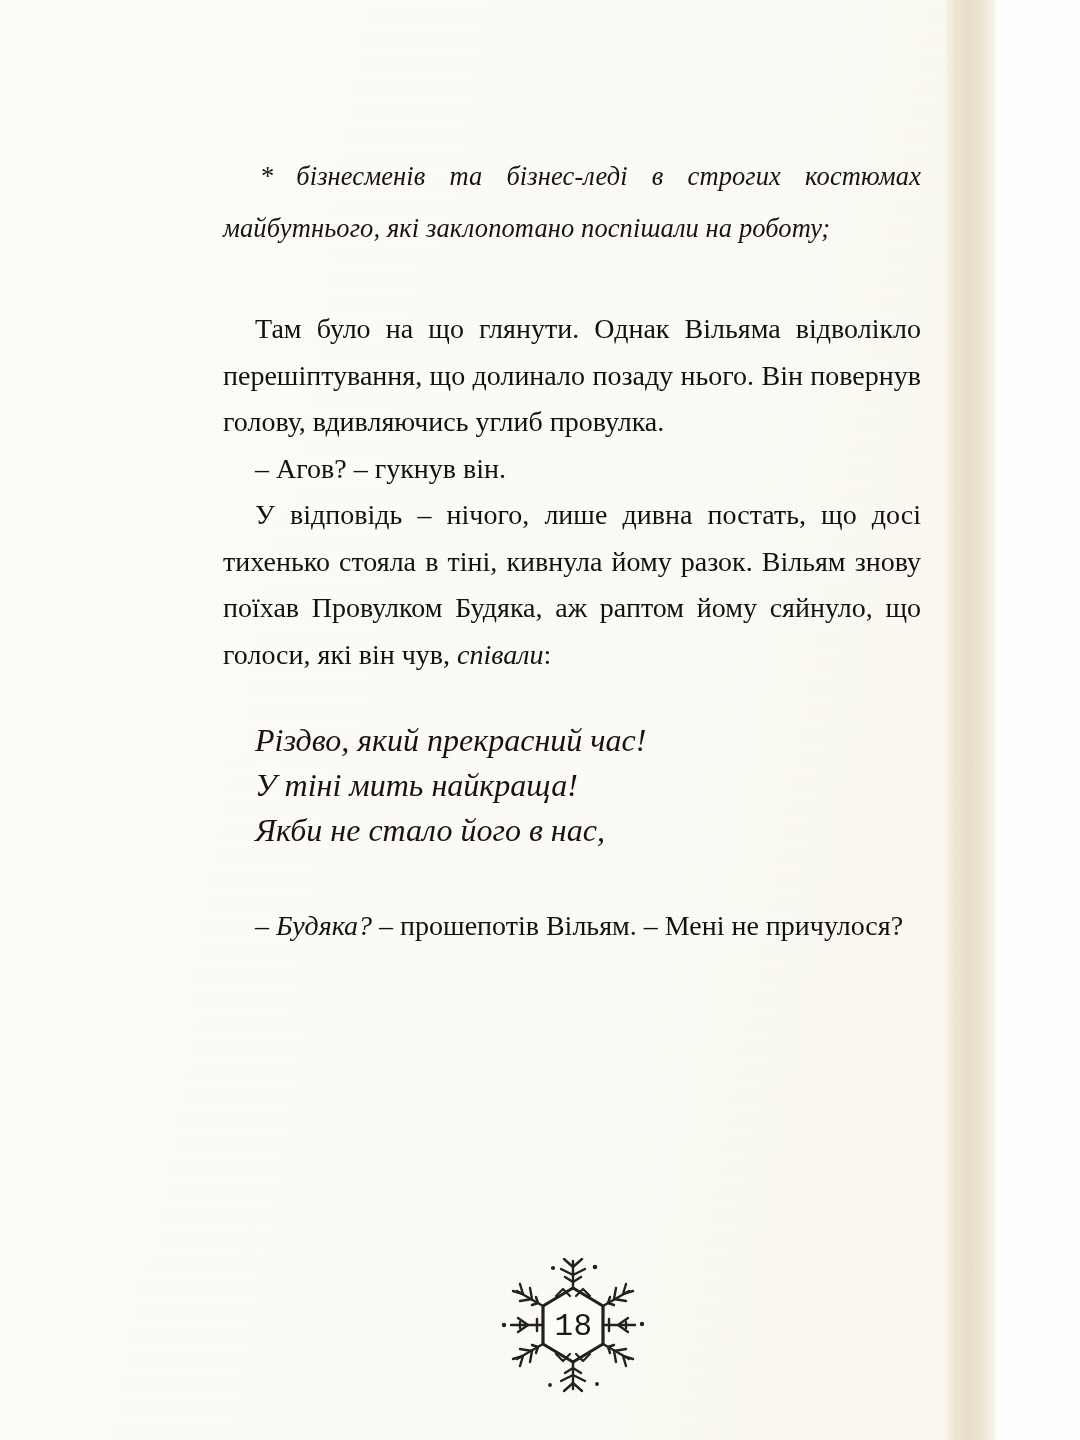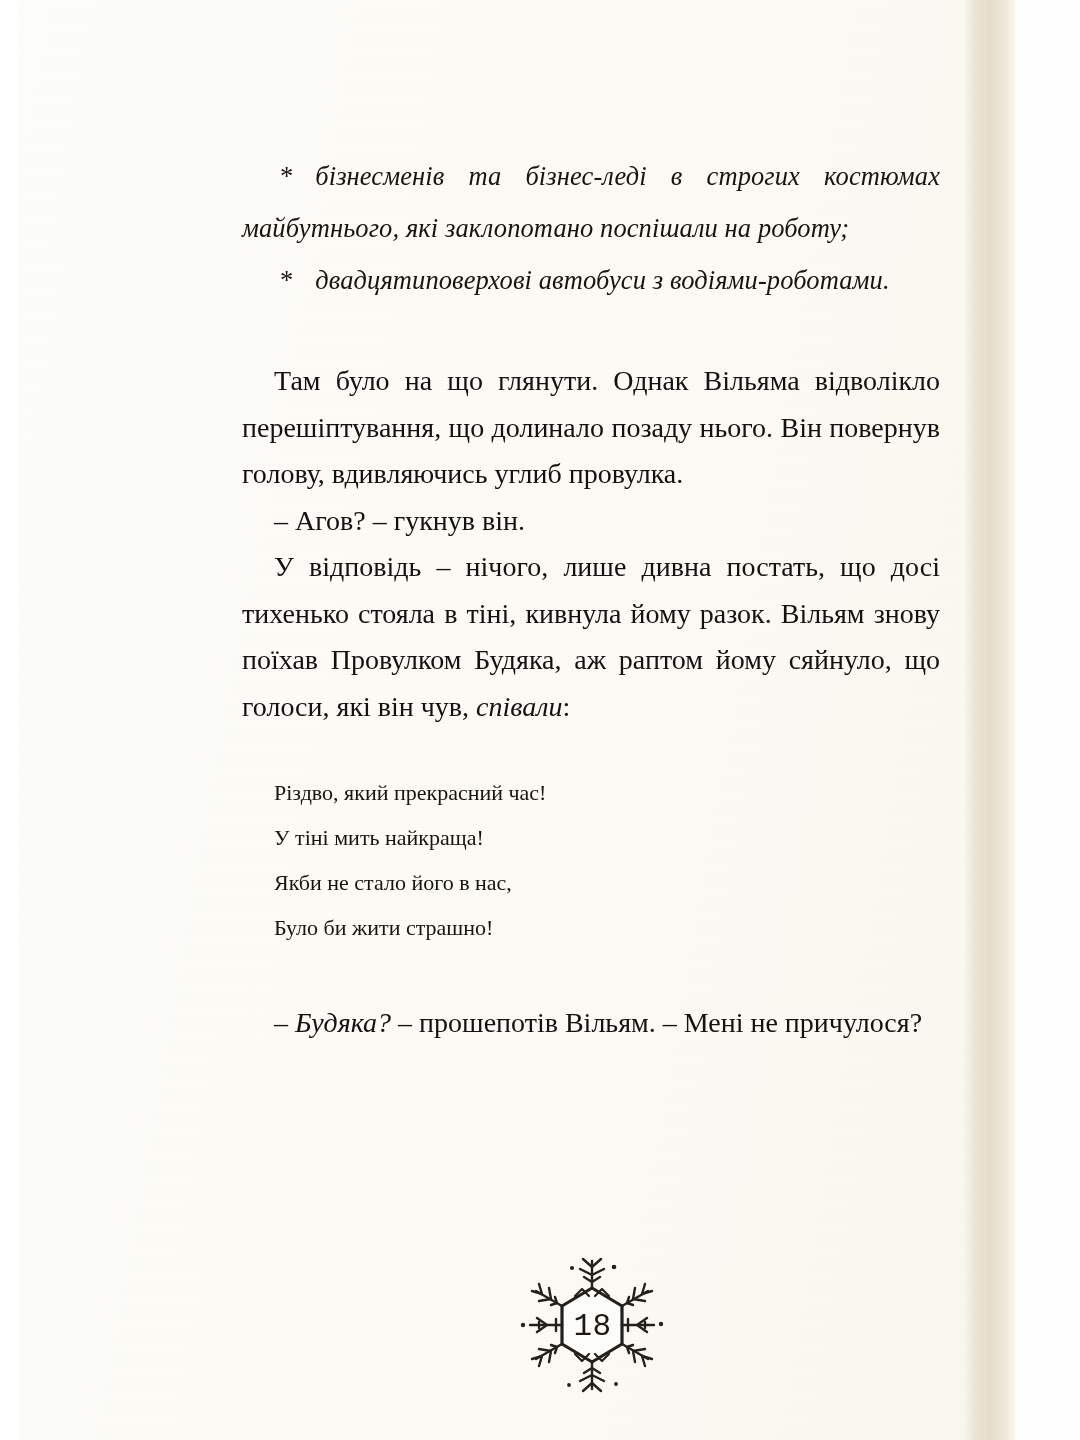--- a/index.html
+++ b/index.html
@@ -22,7 +22,6 @@
     width: 887px;
     height: 1440px;
     background: #fdfdfa;
-    margin-left: 19px;
   }
   
   #page-tint {

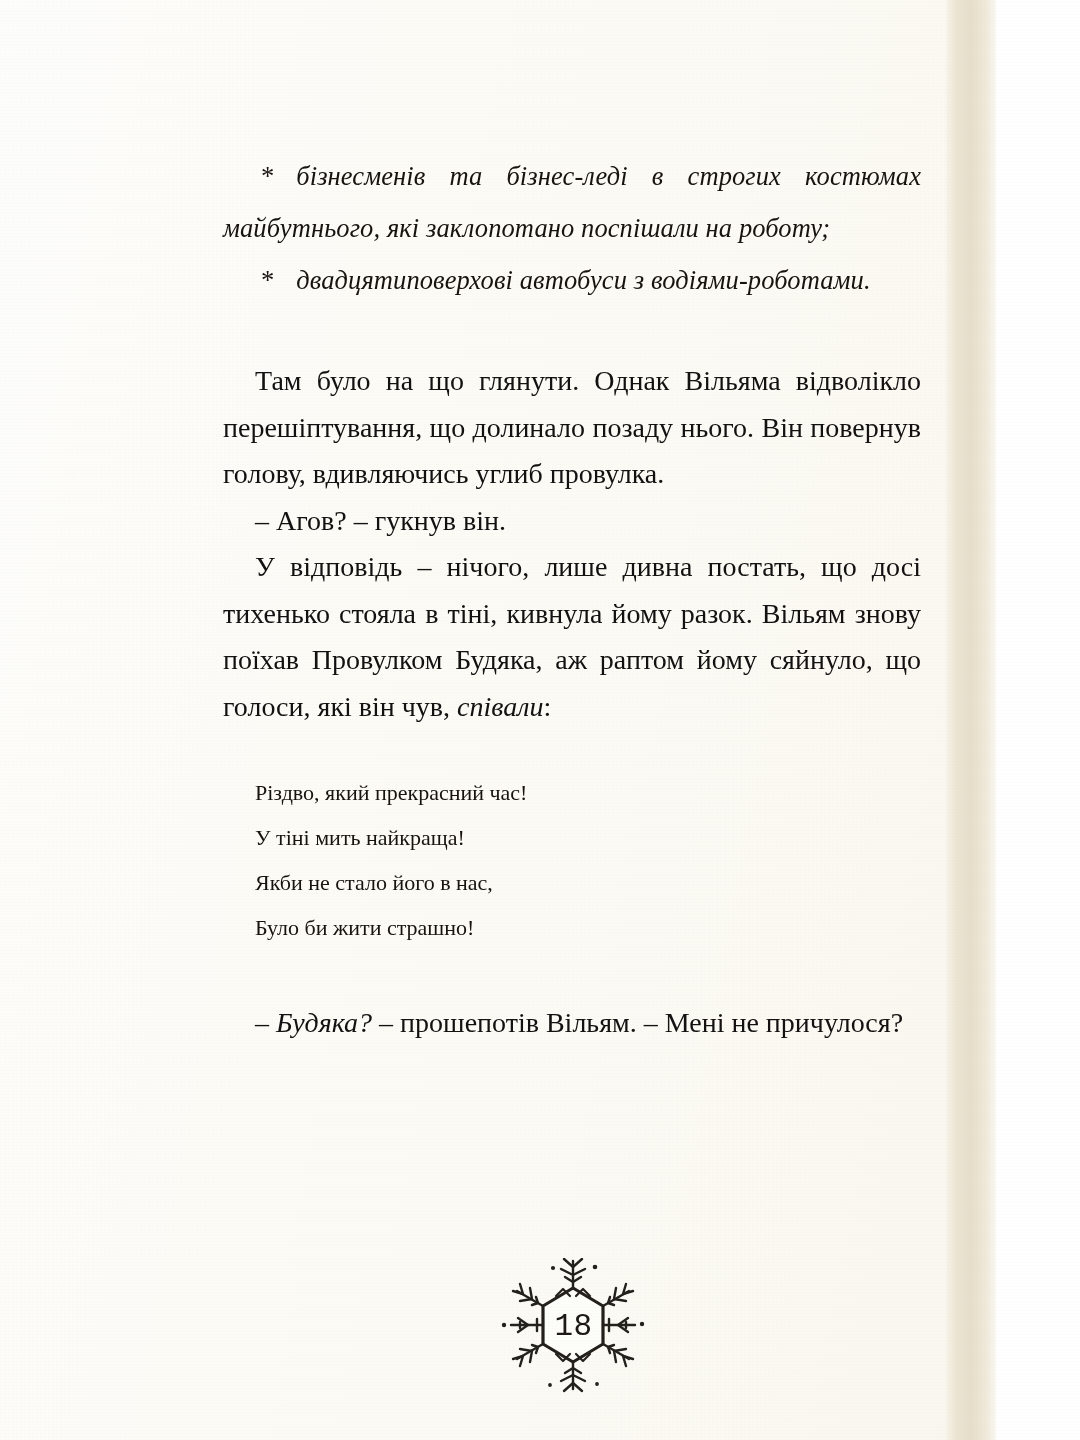--- a/index.html
+++ b/index.html
@@ -160,7 +160,6 @@
 
     <div class="bullet-list">
       <p class="bullet-item"><span class="star">*</span><span class="sp"></span><span>бізнесменів та бізнес-леді в строгих костюмах майбутнього, які заклопотано поспішали на роботу;</span></p>
-      <p class="bullet-item"><span class="star">*</span><span class="sp"></span><span>двадцятиповерхові автобуси з водіями-роботами.</span></p>
     </div>
 
     <div class="gap-after-list"></div>

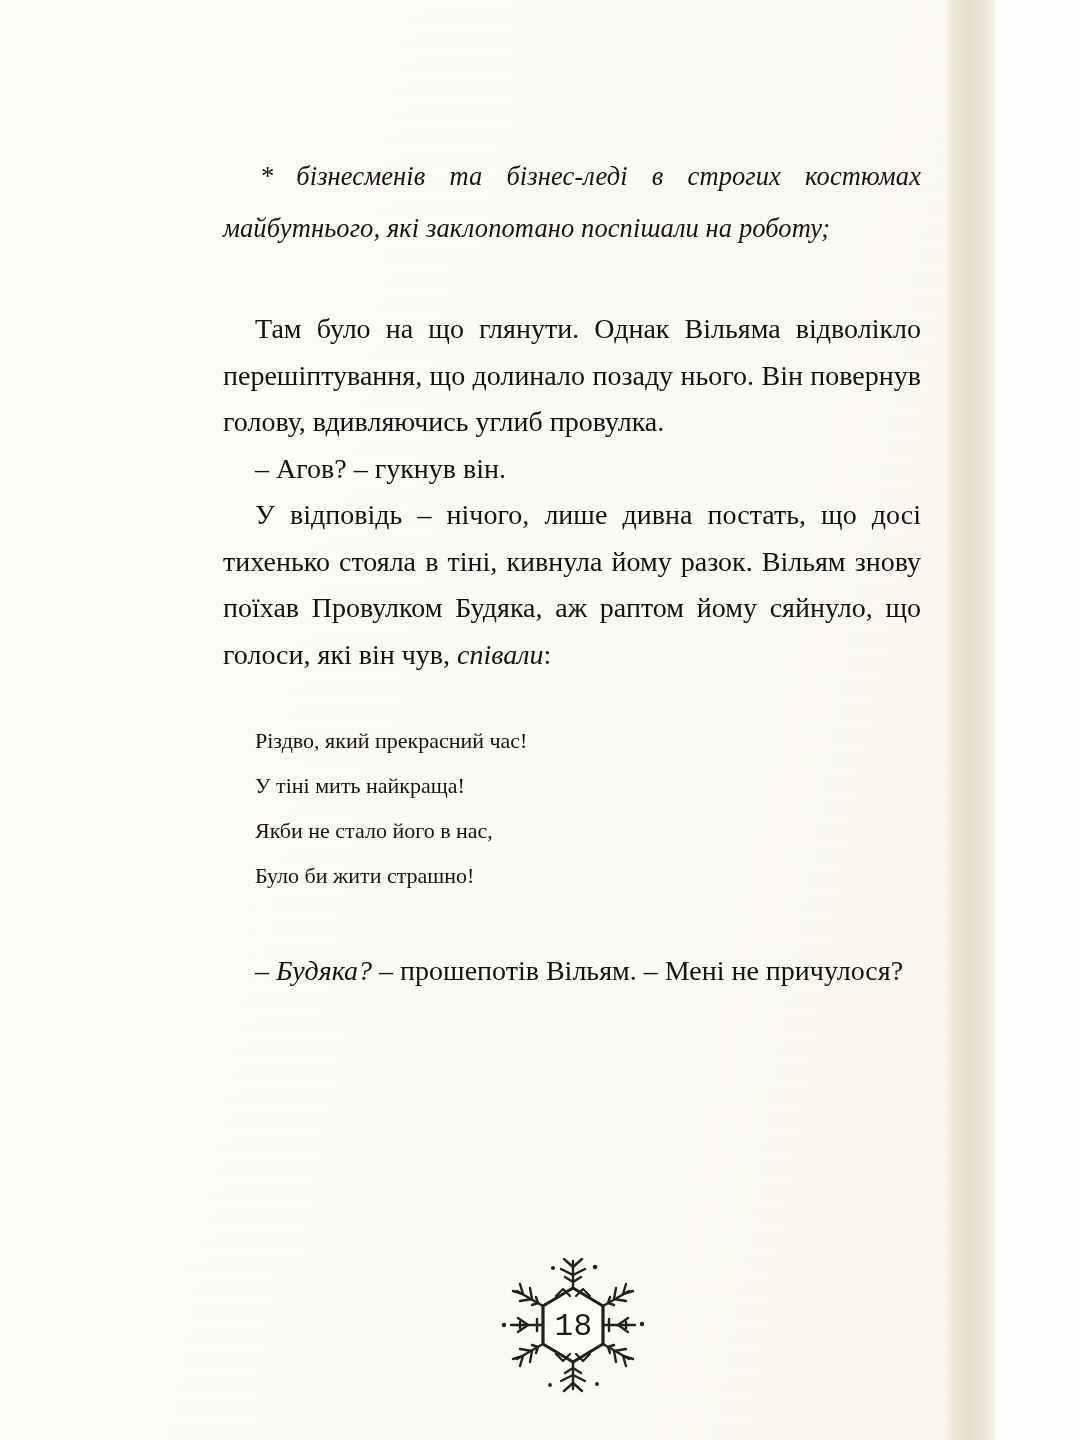--- a/index.html
+++ b/index.html
@@ -114,7 +114,8 @@
   
   .verse {
     margin: 0 0 0 32px;
-    font-size: 22px;
+    font-style: italic;
+    font-size: 32px;
     line-height: 45px;
     color: #16130f;
   }

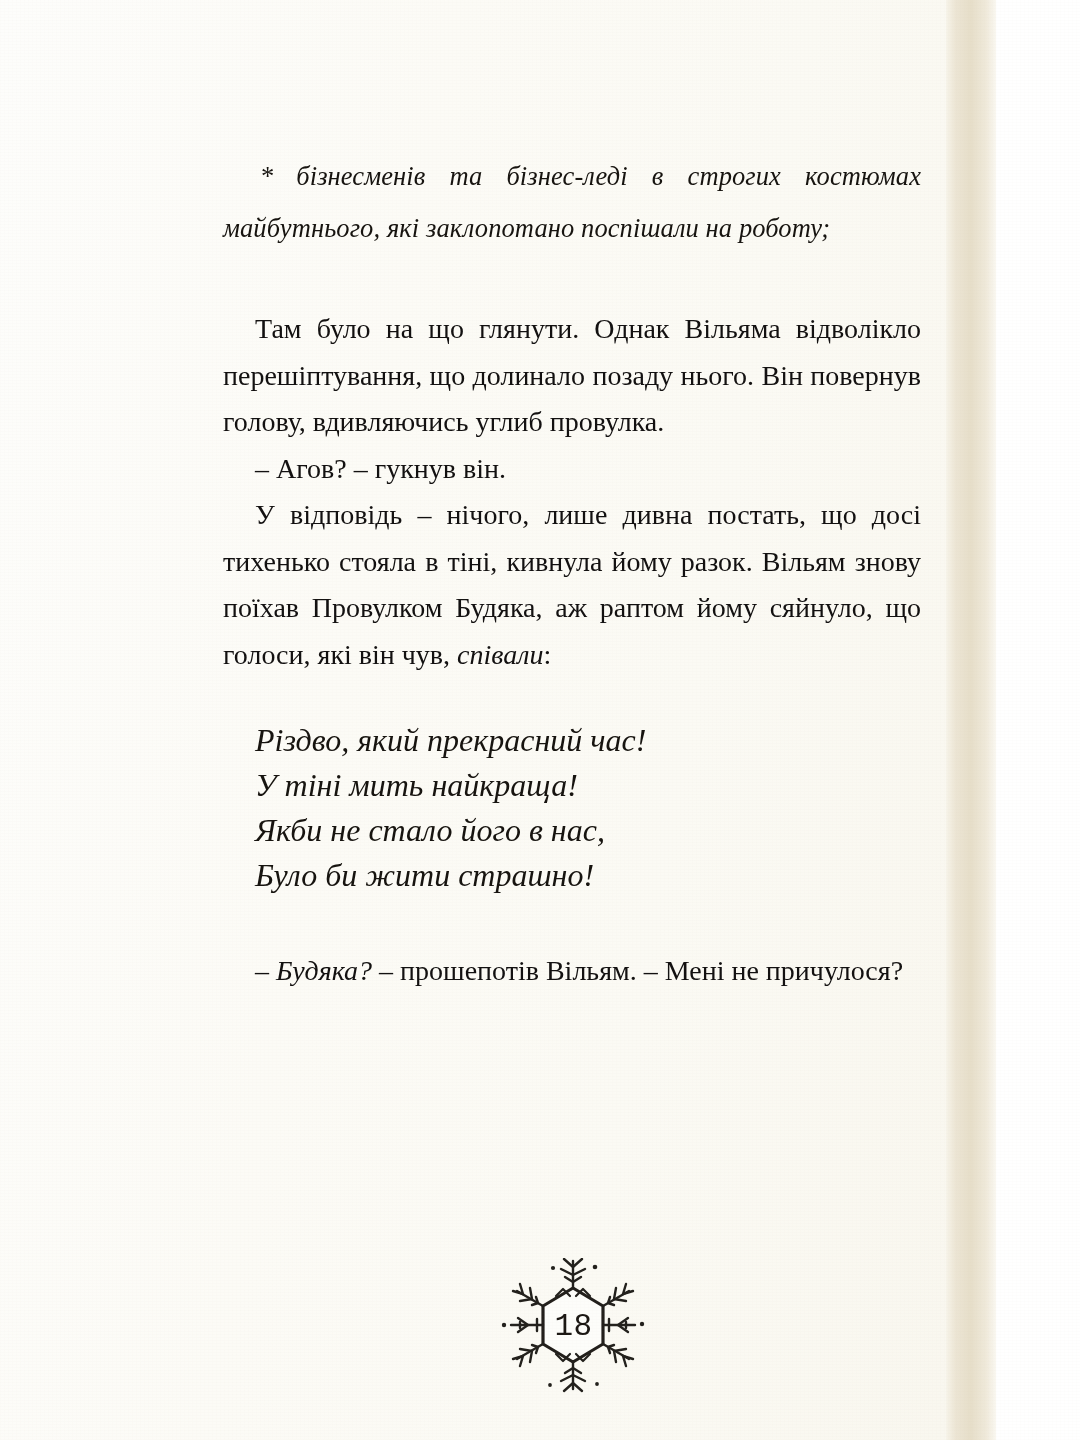--- a/index.html
+++ b/index.html
@@ -176,7 +176,6 @@
       <span class="vline">Різдво, який прекрасний час!</span>
       <span class="vline">У тіні мить найкраща!</span>
       <span class="vline">Якби не стало його в нас,</span>
-      <span class="vline">Було би жити страшно!</span>
     </div>
 
     <div class="gap-after-verse"></div>

